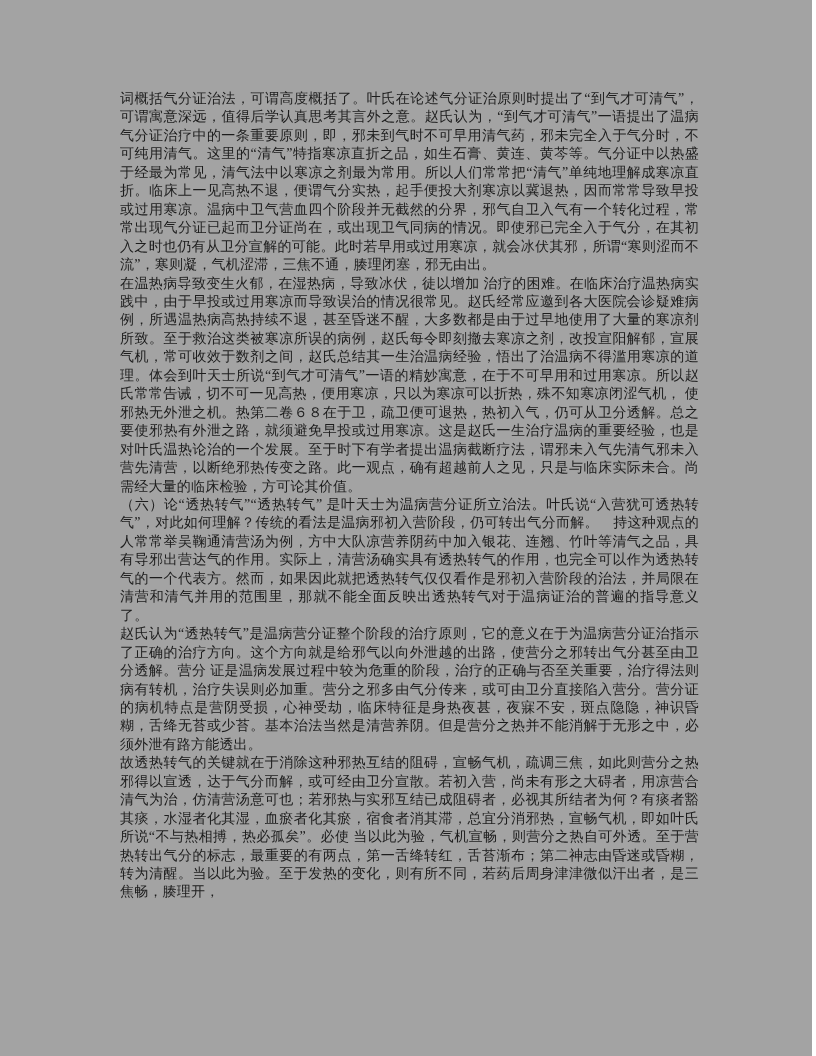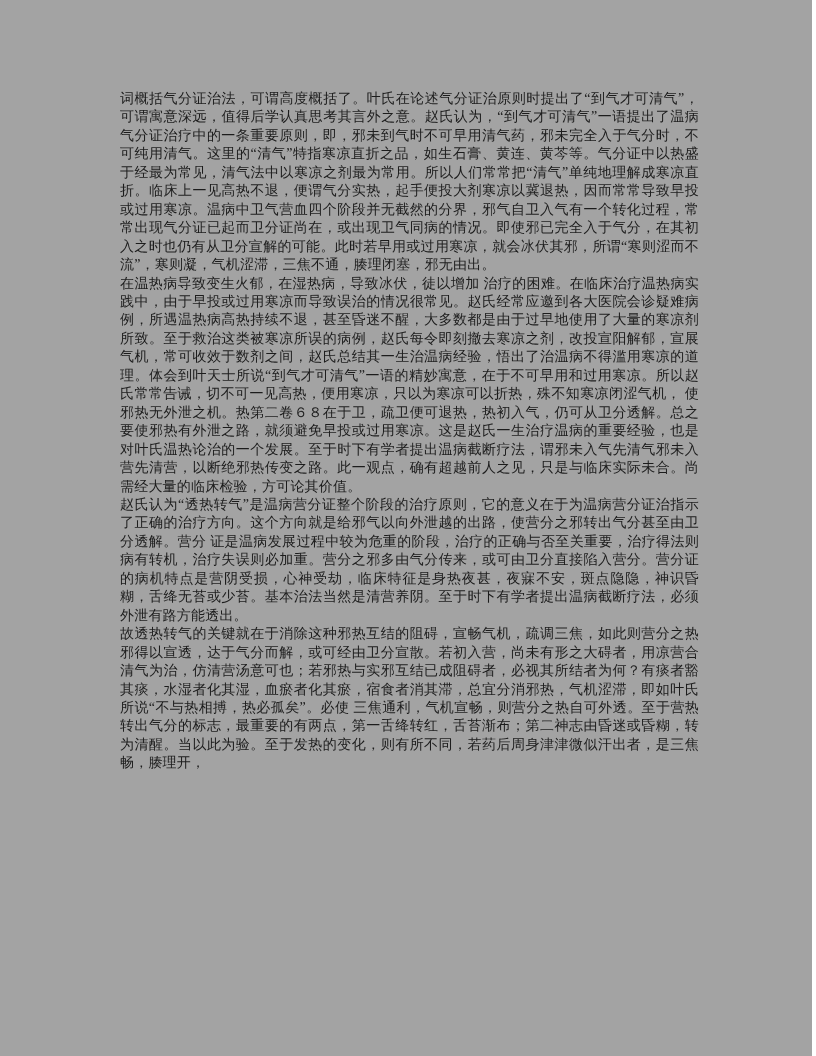--- a/index.html
+++ b/index.html
@@ -40,6 +40,7 @@
   <div class="text-block">
     <p class="para">词概括气分证治法，可谓高度概括了。叶氏在论述气分证治原则时提出了“到气才可清气”，可谓寓意深远，值得后学认真思考其言外之意。赵氏认为，“到气才可清气”一语提出了温病气分证治疗中的一条重要原则，即，邪未到气时不可早用清气药，邪未完全入于气分时，不可纯用清气。这里的“清气”特指寒凉直折之品，如生石膏、黄连、黄芩等。气分证中以热盛 于经最为常见，清气法中以寒凉之剂最为常用。所以人们常常把“清气”单纯地理解成寒凉直折。临床上一见高热不退，便谓气分实热，起手便投大剂寒凉以冀退热，因而常常导致早投或过用寒凉。温病中卫气营血四个阶段并无截然的分界，邪气自卫入气有一个转化过程，常常出现气分证已起而卫分证尚在，或出现卫气同病的情况。即使邪已完全入于气分，在其初入之时也仍有从卫分宣解的可能。此时若早用或过用寒凉，就会冰伏其邪，所谓“寒则涩而不流”，寒则凝，气机涩滞，三焦不通，腠理闭塞，邪无由出。</p>
     <p class="para">在温热病导致变生火郁，在湿热病，导致冰伏，徒以增加 治疗的困难。在临床治疗温热病实践中，由于早投或过用寒凉而导致误治的情况很常见。赵氏经常应邀到各大医院会诊疑难病例，所遇温热病高热持续不退，甚至昏迷不醒，大多数都是由于过早地使用了大量的寒凉剂所致。至于救治这类被寒凉所误的病例，赵氏每令即刻撤去寒凉之剂，改投宣阳解郁，宣展气机，常可收效于数剂之间，赵氏总结其一生治温病经验，悟出了治温病不得滥用寒凉的道理。体会到叶天士所说“到气才可清气”一语的精妙寓意，在于不可早用和过用寒凉。所以赵氏常常告诫，切不可一见高热，便用寒凉，只以为寒凉可以折热，殊不知寒凉闭涩气机， 使邪热无外泄之机。热第二卷６８在于卫，疏卫便可退热，热初入气，仍可从卫分透解。总之要使邪热有外泄之路，就须避免早投或过用寒凉。这是赵氏一生治疗温病的重要经验，也是对叶氏温热论治的一个发展。至于时下有学者提出温病截断疗法，谓邪未入气先清气邪未入营先清营，以断绝邪热传变之路。此一观点，确有超越前人之见，只是与临床实际未合。尚需经大量的临床检验，方可论其价值。</p>
+    <p class="para">（六）论“透热转气”“透热转气” 是叶天士为温病营分证所立治法。叶氏说“入营犹可透热转气”，对此如何理解？传统的看法是温病邪初入营阶段，仍可转出气分而解。　持这种观点的人常常举吴鞠通清营汤为例，方中大队凉营养阴药中加入银花、连翘、竹叶等清气之品，具有导邪出营达气的作用。实际上，清营汤确实具有透热转气的作用，也完全可以作为透热转气的一个代表方。然而，如果因此就把透热转气仅仅看作是邪初入营阶段的治法，并局限在清营和清气并用的范围里，那就不能全面反映出透热转气对于温病证治的普遍的指导意义了。</p>
     <p class="para">赵氏认为“透热转气”是温病营分证整个阶段的治疗原则，它的意义在于为温病营分证治指示了正确的治疗方向。这个方向就是给邪气以向外泄越的出路，使营分之邪转出气分甚至由卫分透解。营分 证是温病发展过程中较为危重的阶段，治疗的正确与否至关重要，治疗得法则病有转机，治疗失误则必加重。营分之邪多由气分传来，或可由卫分直接陷入营分。营分证的病机特点是营阴受损，心神受劫，临床特征是身热夜甚，夜寐不安，斑点隐隐，神识昏糊，舌绛无苔或少苔。基本治法当然是清营养阴。至于时下有学者提出温病截断疗法，必须外泄有路方能透出。</p>
     <p class="para">故透热转气的关键就在于消除这种邪热互结的阻碍，宣畅气机，疏调三焦，如此则营分之热邪得以宣透，达于气分而解，或可经由卫分宣散。若初入营，尚未有形之大碍者，用凉营合清气为治，仿清营汤意可也；若邪热与实邪互结已成阻碍者，必视其所结者为何？有痰者豁其痰，水湿者化其湿，血瘀者化其瘀，宿食者消其滞，总宜分消邪热，气机涩滞，即如叶氏所说“不与热相搏，热必孤矣”。必使 三焦通利，气机宣畅，则营分之热自可外透。至于营热转出气分的标志，最重要的有两点，第一舌绛转红，舌苔渐布；第二神志由昏迷或昏糊，转为清醒。当以此为验。至于发热的变化，则有所不同，若药后周身津津微似汗出者，是三焦畅，腠理开，</p>
   </div>

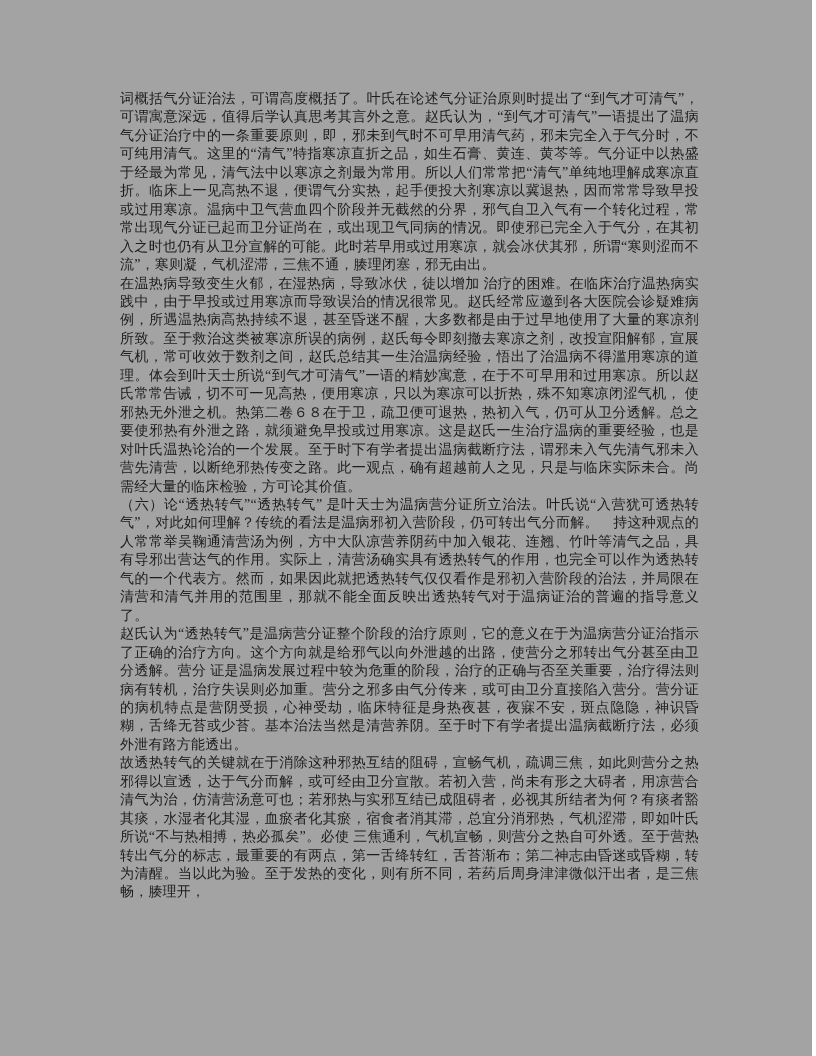--- a/index.html
+++ b/index.html
@@ -41,7 +41,7 @@
     <p class="para">词概括气分证治法，可谓高度概括了。叶氏在论述气分证治原则时提出了“到气才可清气”，可谓寓意深远，值得后学认真思考其言外之意。赵氏认为，“到气才可清气”一语提出了温病气分证治疗中的一条重要原则，即，邪未到气时不可早用清气药，邪未完全入于气分时，不可纯用清气。这里的“清气”特指寒凉直折之品，如生石膏、黄连、黄芩等。气分证中以热盛 于经最为常见，清气法中以寒凉之剂最为常用。所以人们常常把“清气”单纯地理解成寒凉直折。临床上一见高热不退，便谓气分实热，起手便投大剂寒凉以冀退热，因而常常导致早投或过用寒凉。温病中卫气营血四个阶段并无截然的分界，邪气自卫入气有一个转化过程，常常出现气分证已起而卫分证尚在，或出现卫气同病的情况。即使邪已完全入于气分，在其初入之时也仍有从卫分宣解的可能。此时若早用或过用寒凉，就会冰伏其邪，所谓“寒则涩而不流”，寒则凝，气机涩滞，三焦不通，腠理闭塞，邪无由出。</p>
     <p class="para">在温热病导致变生火郁，在湿热病，导致冰伏，徒以增加 治疗的困难。在临床治疗温热病实践中，由于早投或过用寒凉而导致误治的情况很常见。赵氏经常应邀到各大医院会诊疑难病例，所遇温热病高热持续不退，甚至昏迷不醒，大多数都是由于过早地使用了大量的寒凉剂所致。至于救治这类被寒凉所误的病例，赵氏每令即刻撤去寒凉之剂，改投宣阳解郁，宣展气机，常可收效于数剂之间，赵氏总结其一生治温病经验，悟出了治温病不得滥用寒凉的道理。体会到叶天士所说“到气才可清气”一语的精妙寓意，在于不可早用和过用寒凉。所以赵氏常常告诫，切不可一见高热，便用寒凉，只以为寒凉可以折热，殊不知寒凉闭涩气机， 使邪热无外泄之机。热第二卷６８在于卫，疏卫便可退热，热初入气，仍可从卫分透解。总之要使邪热有外泄之路，就须避免早投或过用寒凉。这是赵氏一生治疗温病的重要经验，也是对叶氏温热论治的一个发展。至于时下有学者提出温病截断疗法，谓邪未入气先清气邪未入营先清营，以断绝邪热传变之路。此一观点，确有超越前人之见，只是与临床实际未合。尚需经大量的临床检验，方可论其价值。</p>
     <p class="para">（六）论“透热转气”“透热转气” 是叶天士为温病营分证所立治法。叶氏说“入营犹可透热转气”，对此如何理解？传统的看法是温病邪初入营阶段，仍可转出气分而解。　持这种观点的人常常举吴鞠通清营汤为例，方中大队凉营养阴药中加入银花、连翘、竹叶等清气之品，具有导邪出营达气的作用。实际上，清营汤确实具有透热转气的作用，也完全可以作为透热转气的一个代表方。然而，如果因此就把透热转气仅仅看作是邪初入营阶段的治法，并局限在清营和清气并用的范围里，那就不能全面反映出透热转气对于温病证治的普遍的指导意义了。</p>
-    <p class="para">赵氏认为“透热转气”是温病营分证整个阶段的治疗原则，它的意义在于为温病营分证治指示了正确的治疗方向。这个方向就是给邪气以向外泄越的出路，使营分之邪转出气分甚至由卫分透解。营分 证是温病发展过程中较为危重的阶段，治疗的正确与否至关重要，治疗得法则病有转机，治疗失误则必加重。营分之邪多由气分传来，或可由卫分直接陷入营分。营分证的病机特点是营阴受损，心神受劫，临床特征是身热夜甚，夜寐不安，斑点隐隐，神识昏糊，舌绛无苔或少苔。基本治法当然是清营养阴。至于时下有学者提出温病截断疗法，必须外泄有路方能透出。</p>
+    <p class="para">赵氏认为“透热转气”是温病营分证整个阶段的治疗原则，它的意义在于为温病营分证治指示了正确的治疗方向。这个方向就是给邪气以向外泄越的出路，使营分之邪转出气分甚至由卫分透解。营分 证是温病发展过程中较为危重的阶段，治疗的正确与否至关重要，治疗得法则病有转机，治疗失误则必加重。营分之邪多由气分传来，或可由卫分直接陷入营分。营分证的病机特点是营阴受损，心神受劫，临床特征是身热夜甚，夜寐不安，斑点隐隐，神识昏糊，舌绛无苔或少苔。基本治法当然是清营养阴。但是营分之热并不能消解于无形之中，必须外泄有路方能透出。</p>
     <p class="para">故透热转气的关键就在于消除这种邪热互结的阻碍，宣畅气机，疏调三焦，如此则营分之热邪得以宣透，达于气分而解，或可经由卫分宣散。若初入营，尚未有形之大碍者，用凉营合清气为治，仿清营汤意可也；若邪热与实邪互结已成阻碍者，必视其所结者为何？有痰者豁其痰，水湿者化其湿，血瘀者化其瘀，宿食者消其滞，总宜分消邪热，气机涩滞，即如叶氏所说“不与热相搏，热必孤矣”。必使 三焦通利，气机宣畅，则营分之热自可外透。至于营热转出气分的标志，最重要的有两点，第一舌绛转红，舌苔渐布；第二神志由昏迷或昏糊，转为清醒。当以此为验。至于发热的变化，则有所不同，若药后周身津津微似汗出者，是三焦畅，腠理开，</p>
   </div>
 </div>

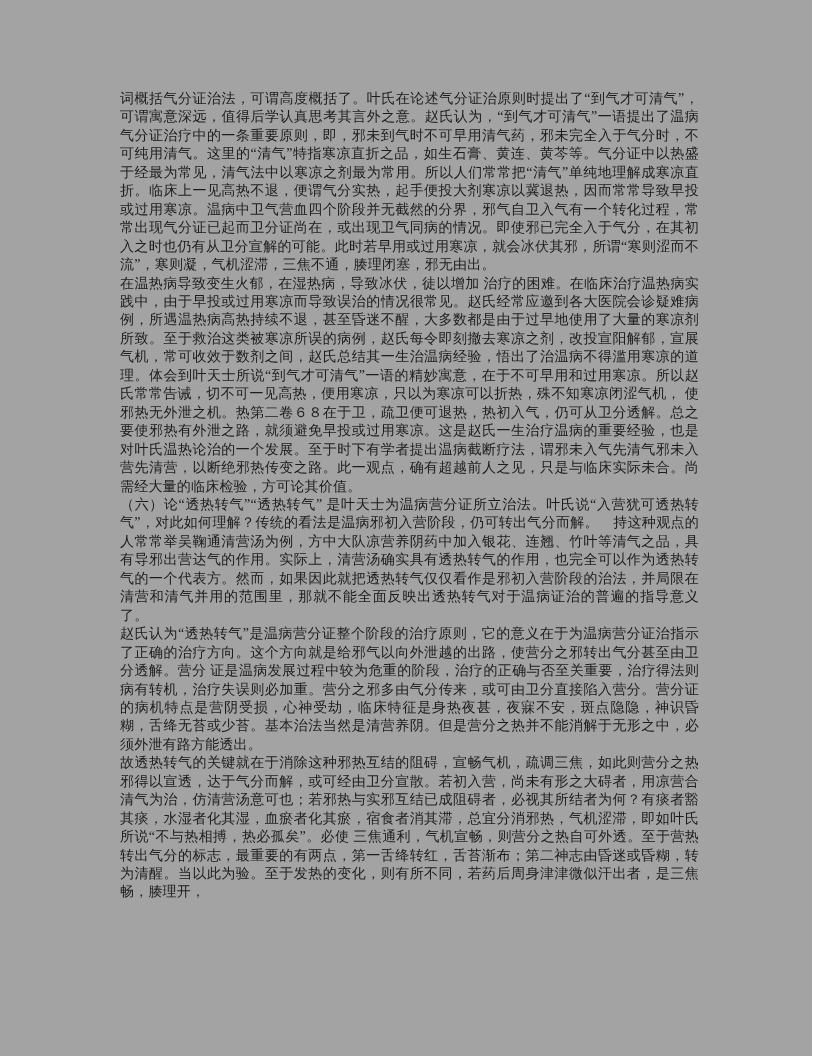--- a/index.html
+++ b/index.html
@@ -42,7 +42,7 @@
     <p class="para">在温热病导致变生火郁，在湿热病，导致冰伏，徒以增加 治疗的困难。在临床治疗温热病实践中，由于早投或过用寒凉而导致误治的情况很常见。赵氏经常应邀到各大医院会诊疑难病例，所遇温热病高热持续不退，甚至昏迷不醒，大多数都是由于过早地使用了大量的寒凉剂所致。至于救治这类被寒凉所误的病例，赵氏每令即刻撤去寒凉之剂，改投宣阳解郁，宣展气机，常可收效于数剂之间，赵氏总结其一生治温病经验，悟出了治温病不得滥用寒凉的道理。体会到叶天士所说“到气才可清气”一语的精妙寓意，在于不可早用和过用寒凉。所以赵氏常常告诫，切不可一见高热，便用寒凉，只以为寒凉可以折热，殊不知寒凉闭涩气机， 使邪热无外泄之机。热第二卷６８在于卫，疏卫便可退热，热初入气，仍可从卫分透解。总之要使邪热有外泄之路，就须避免早投或过用寒凉。这是赵氏一生治疗温病的重要经验，也是对叶氏温热论治的一个发展。至于时下有学者提出温病截断疗法，谓邪未入气先清气邪未入营先清营，以断绝邪热传变之路。此一观点，确有超越前人之见，只是与临床实际未合。尚需经大量的临床检验，方可论其价值。</p>
     <p class="para">（六）论“透热转气”“透热转气” 是叶天士为温病营分证所立治法。叶氏说“入营犹可透热转气”，对此如何理解？传统的看法是温病邪初入营阶段，仍可转出气分而解。　持这种观点的人常常举吴鞠通清营汤为例，方中大队凉营养阴药中加入银花、连翘、竹叶等清气之品，具有导邪出营达气的作用。实际上，清营汤确实具有透热转气的作用，也完全可以作为透热转气的一个代表方。然而，如果因此就把透热转气仅仅看作是邪初入营阶段的治法，并局限在清营和清气并用的范围里，那就不能全面反映出透热转气对于温病证治的普遍的指导意义了。</p>
     <p class="para">赵氏认为“透热转气”是温病营分证整个阶段的治疗原则，它的意义在于为温病营分证治指示了正确的治疗方向。这个方向就是给邪气以向外泄越的出路，使营分之邪转出气分甚至由卫分透解。营分 证是温病发展过程中较为危重的阶段，治疗的正确与否至关重要，治疗得法则病有转机，治疗失误则必加重。营分之邪多由气分传来，或可由卫分直接陷入营分。营分证的病机特点是营阴受损，心神受劫，临床特征是身热夜甚，夜寐不安，斑点隐隐，神识昏糊，舌绛无苔或少苔。基本治法当然是清营养阴。但是营分之热并不能消解于无形之中，必须外泄有路方能透出。</p>
-    <p class="para">故透热转气的关键就在于消除这种邪热互结的阻碍，宣畅气机，疏调三焦，如此则营分之热邪得以宣透，达于气分而解，或可经由卫分宣散。若初入营，尚未有形之大碍者，用凉营合清气为治，仿清营汤意可也；若邪热与实邪互结已成阻碍者，必视其所结者为何？有痰者豁其痰，水湿者化其湿，血瘀者化其瘀，宿食者消其滞，总宜分消邪热，气机涩滞，即如叶氏所说“不与热相搏，热必孤矣”。必使 三焦通利，气机宣畅，则营分之热自可外透。至于营热转出气分的标志，最重要的有两点，第一舌绛转红，舌苔渐布；第二神志由昏迷或昏糊，转为清醒。当以此为验。至于发热的变化，则有所不同，若药后周身津津微似汗出者，是三焦畅，腠理开，</p>
+    <p class="para">故透热转气的关键就在于消除这种邪热互结的阻碍，宣畅气机，疏调三焦，如此则营分之热邪得以宣透，达于气分而解，或可经由卫分宣散。若初入营，尚未有形之大碍者，用凉营合清气为治，仿清营汤意可也；若邪热与实邪互结已成阻碍者，必视其所结者为何？有痰者豁其痰，水湿者化其湿，血瘀者化其瘀，宿食者消其滞，总宜分消邪热，宣畅气机，即如叶氏所说“不与热相搏，热必孤矣”。必使 当以此为验，气机宣畅，则营分之热自可外透。至于营热转出气分的标志，最重要的有两点，第一舌绛转红，舌苔渐布；第二神志由昏迷或昏糊，转为清醒。当以此为验。至于发热的变化，则有所不同，若药后周身津津微似汗出者，是三焦畅，腠理开，</p>
   </div>
 </div>
 

